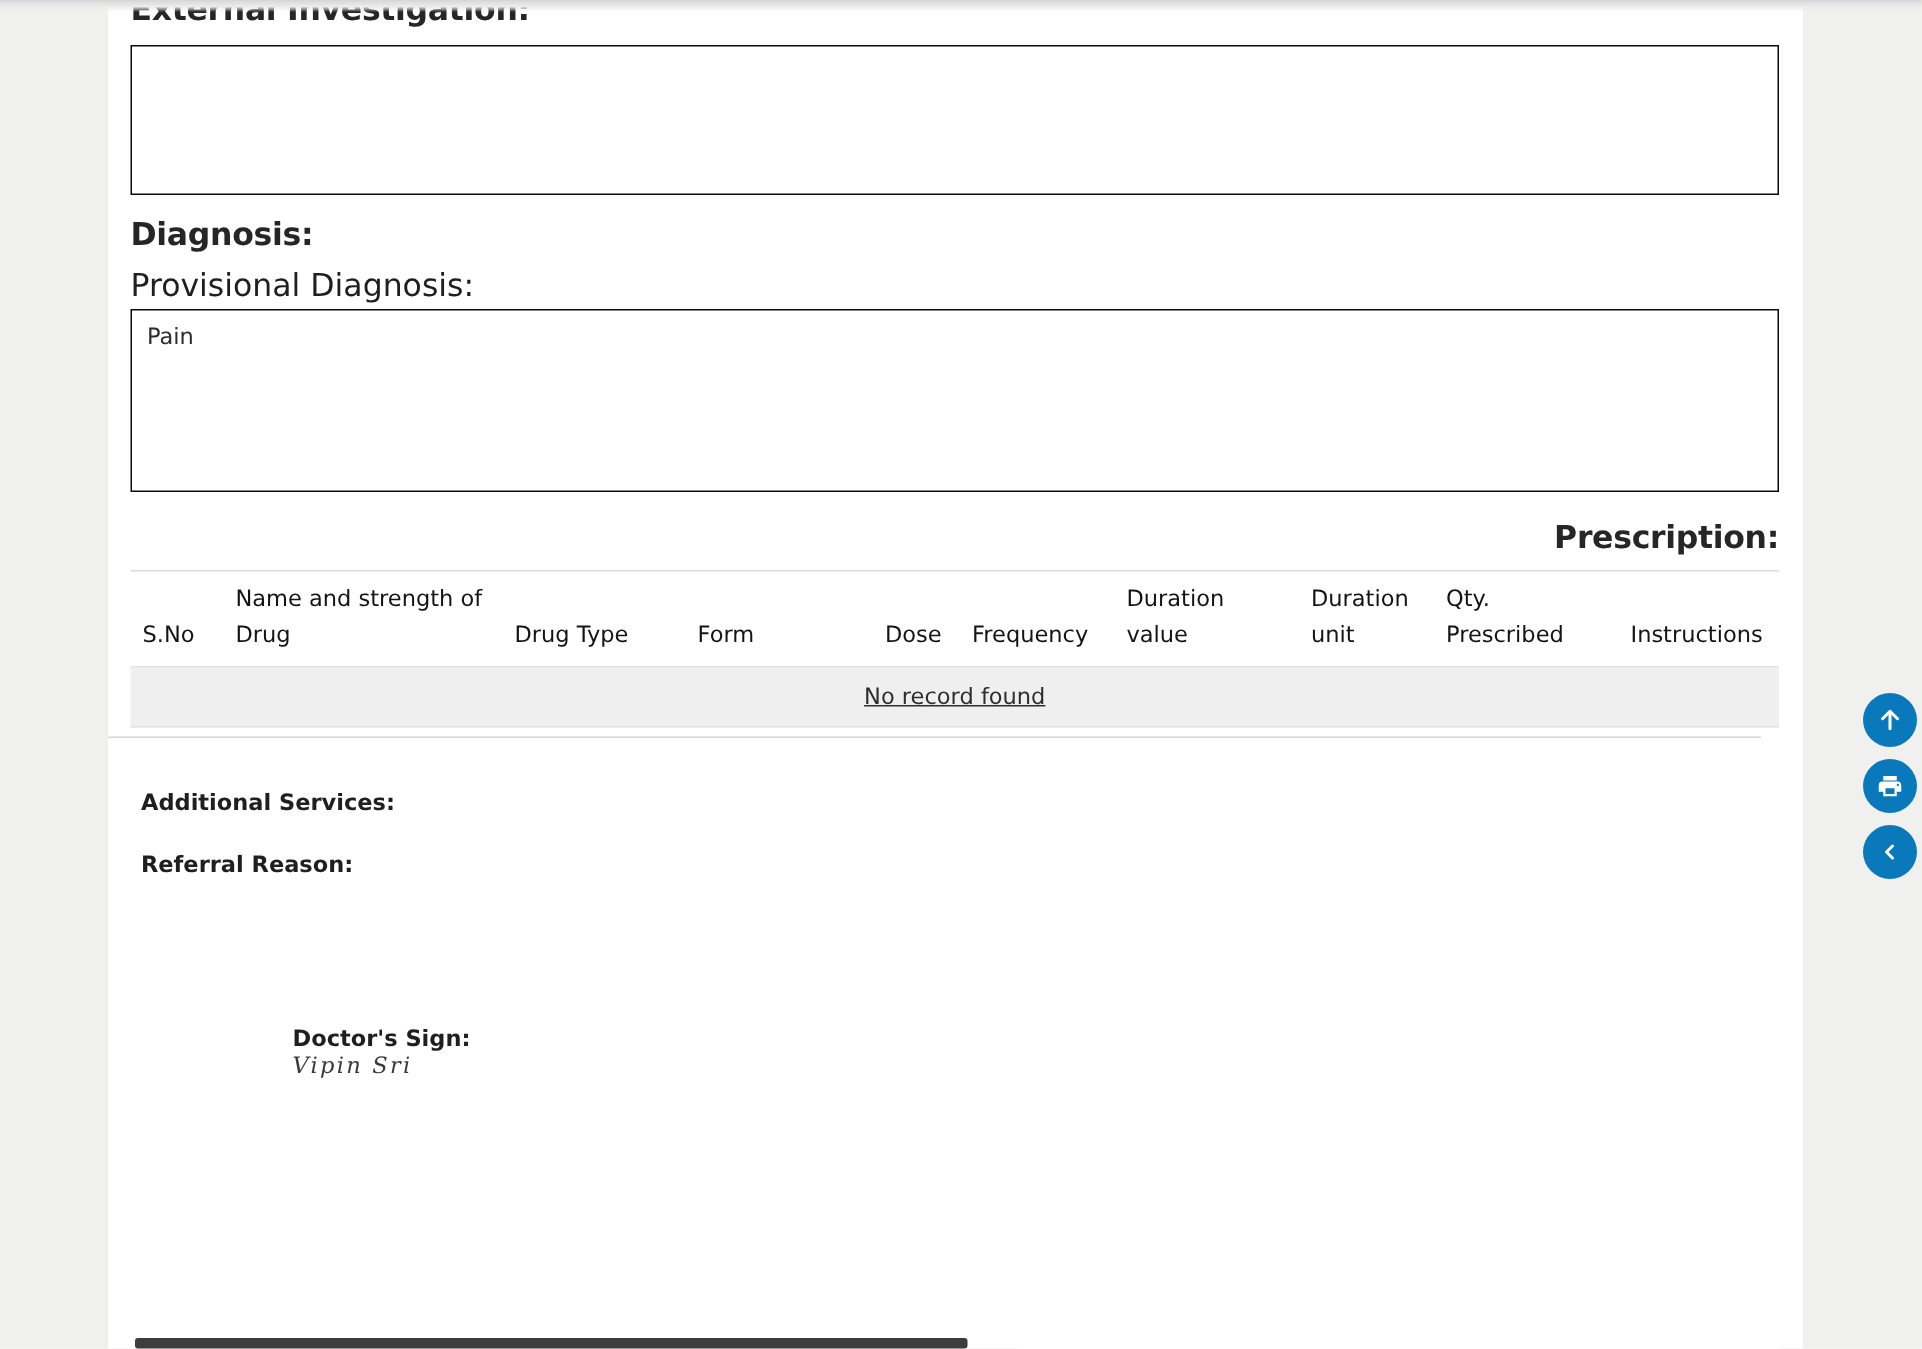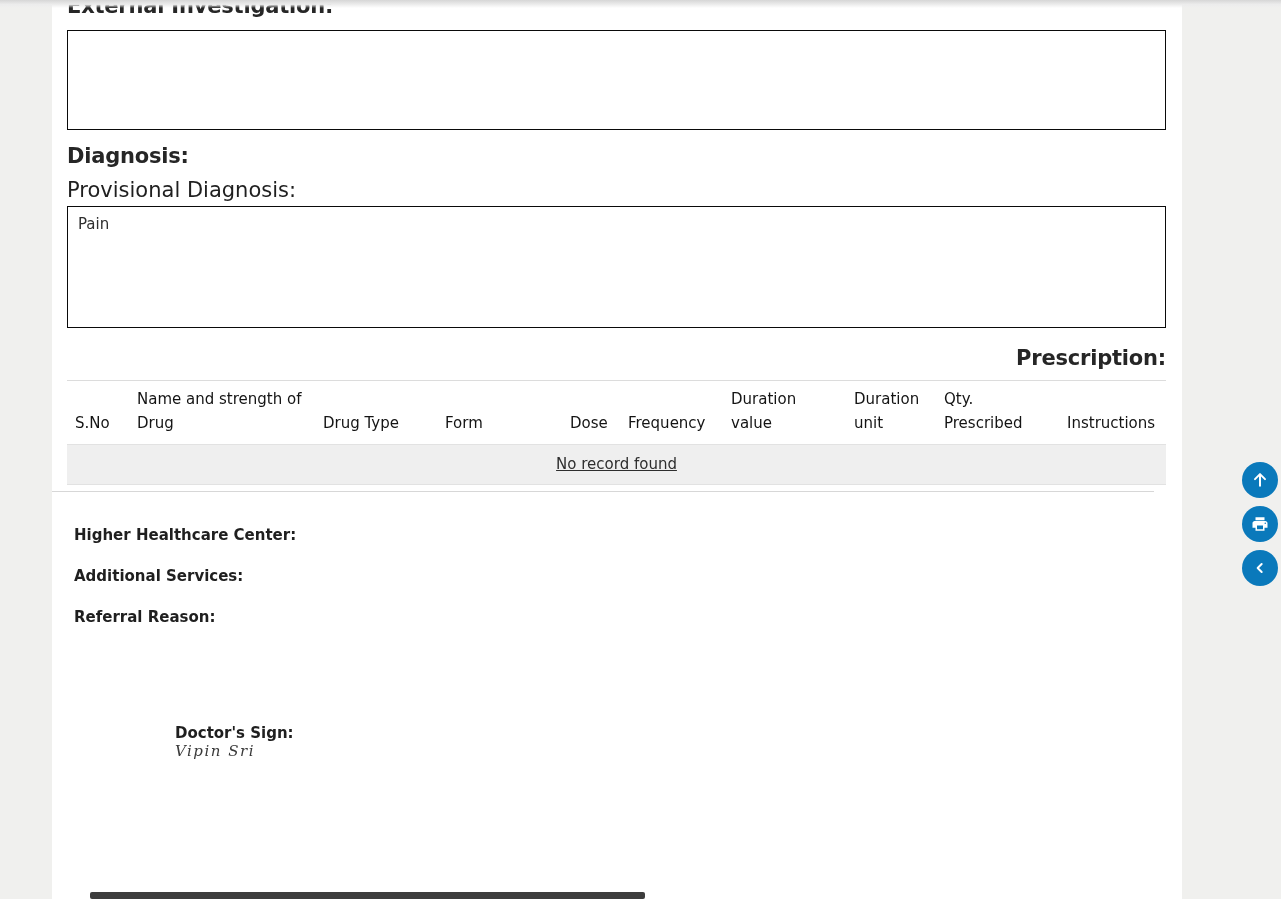--- a/index.html
+++ b/index.html
@@ -16,7 +16,7 @@
     z-index: 5;
   }
   .card {
-    position: absolute; top: 0; left: 52px;
+    position: absolute; top: 0; left: 72px;
     width: 1130px; height: 899px;
     background: #ffffff;
     padding: 0 16px 0 15px;

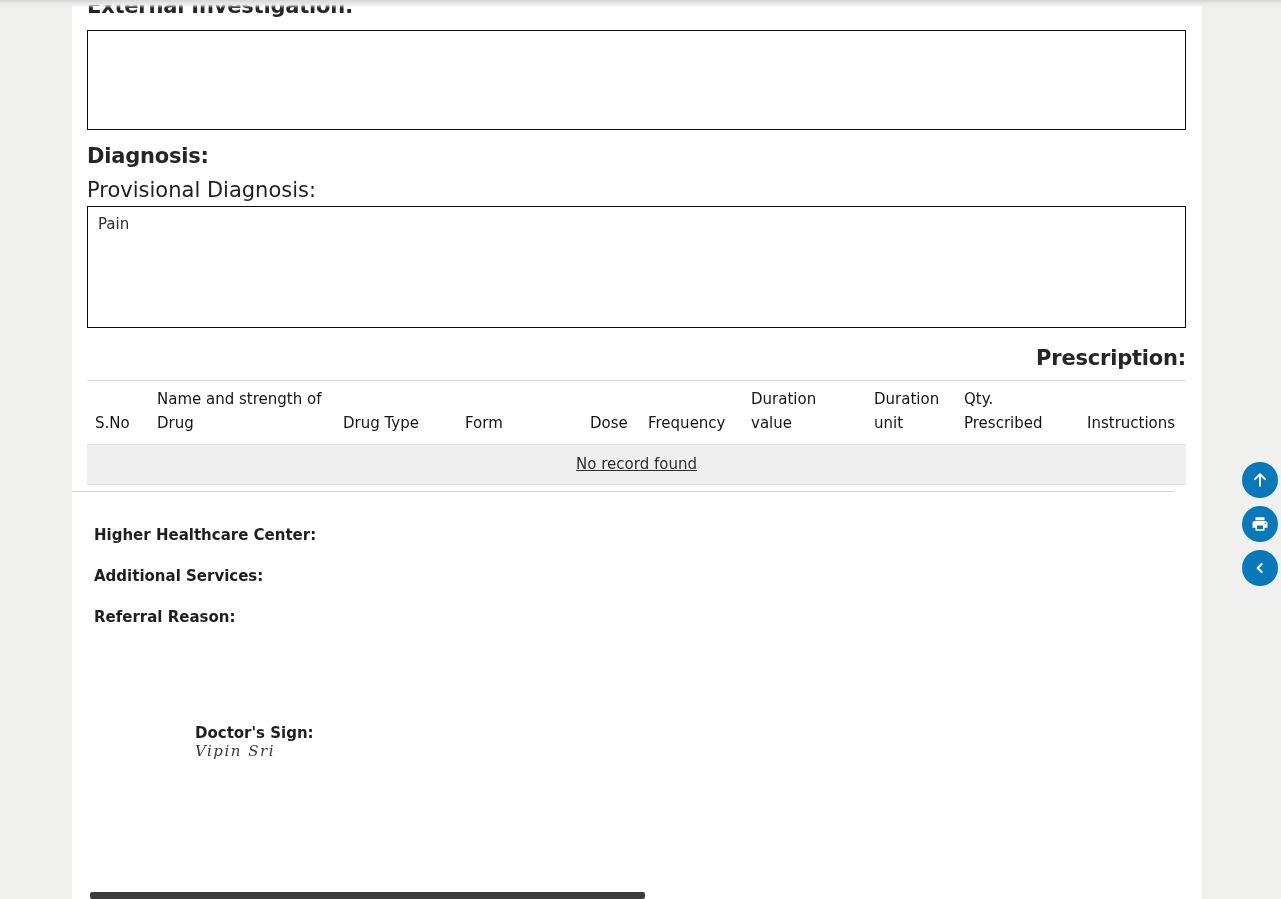--- a/index.html
+++ b/index.html
@@ -157,10 +157,6 @@
 
   <div class="rr-fields">
     <div class="rr-field">
-      <span class="rr-label">Higher Healthcare Center:</span>
-      <span></span>
-    </div>
-    <div class="rr-field">
       <span class="rr-label">Additional Services:</span>
       <span></span>
     </div>

